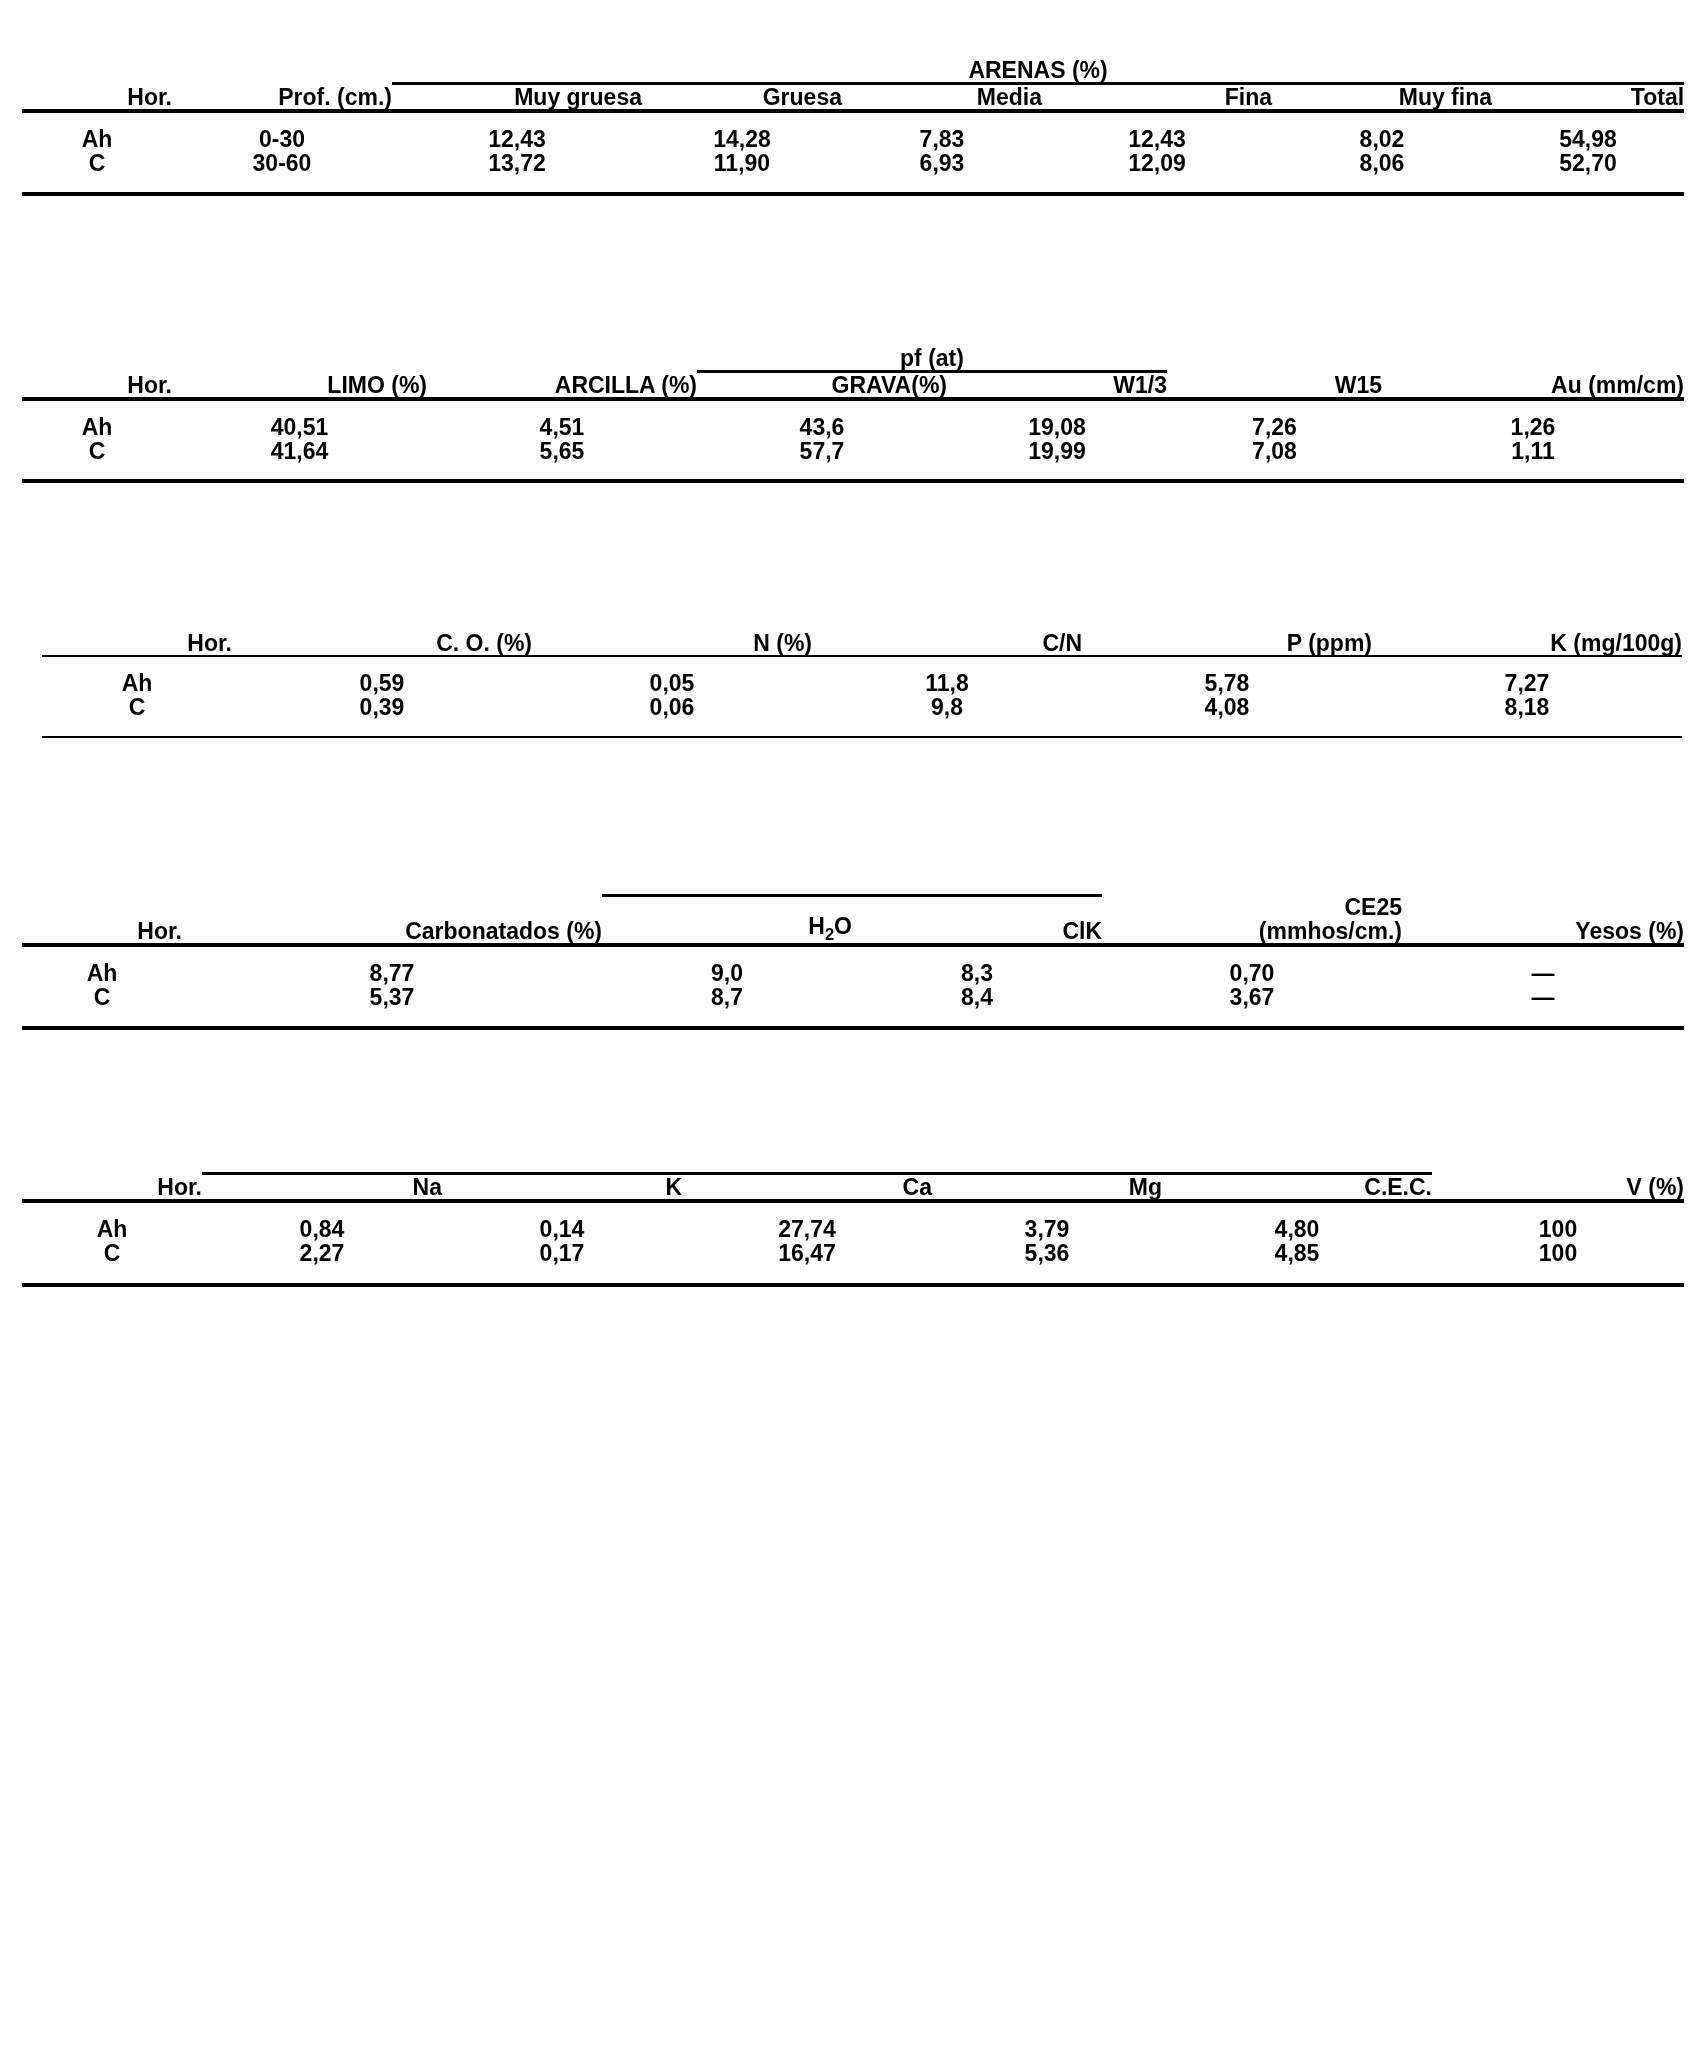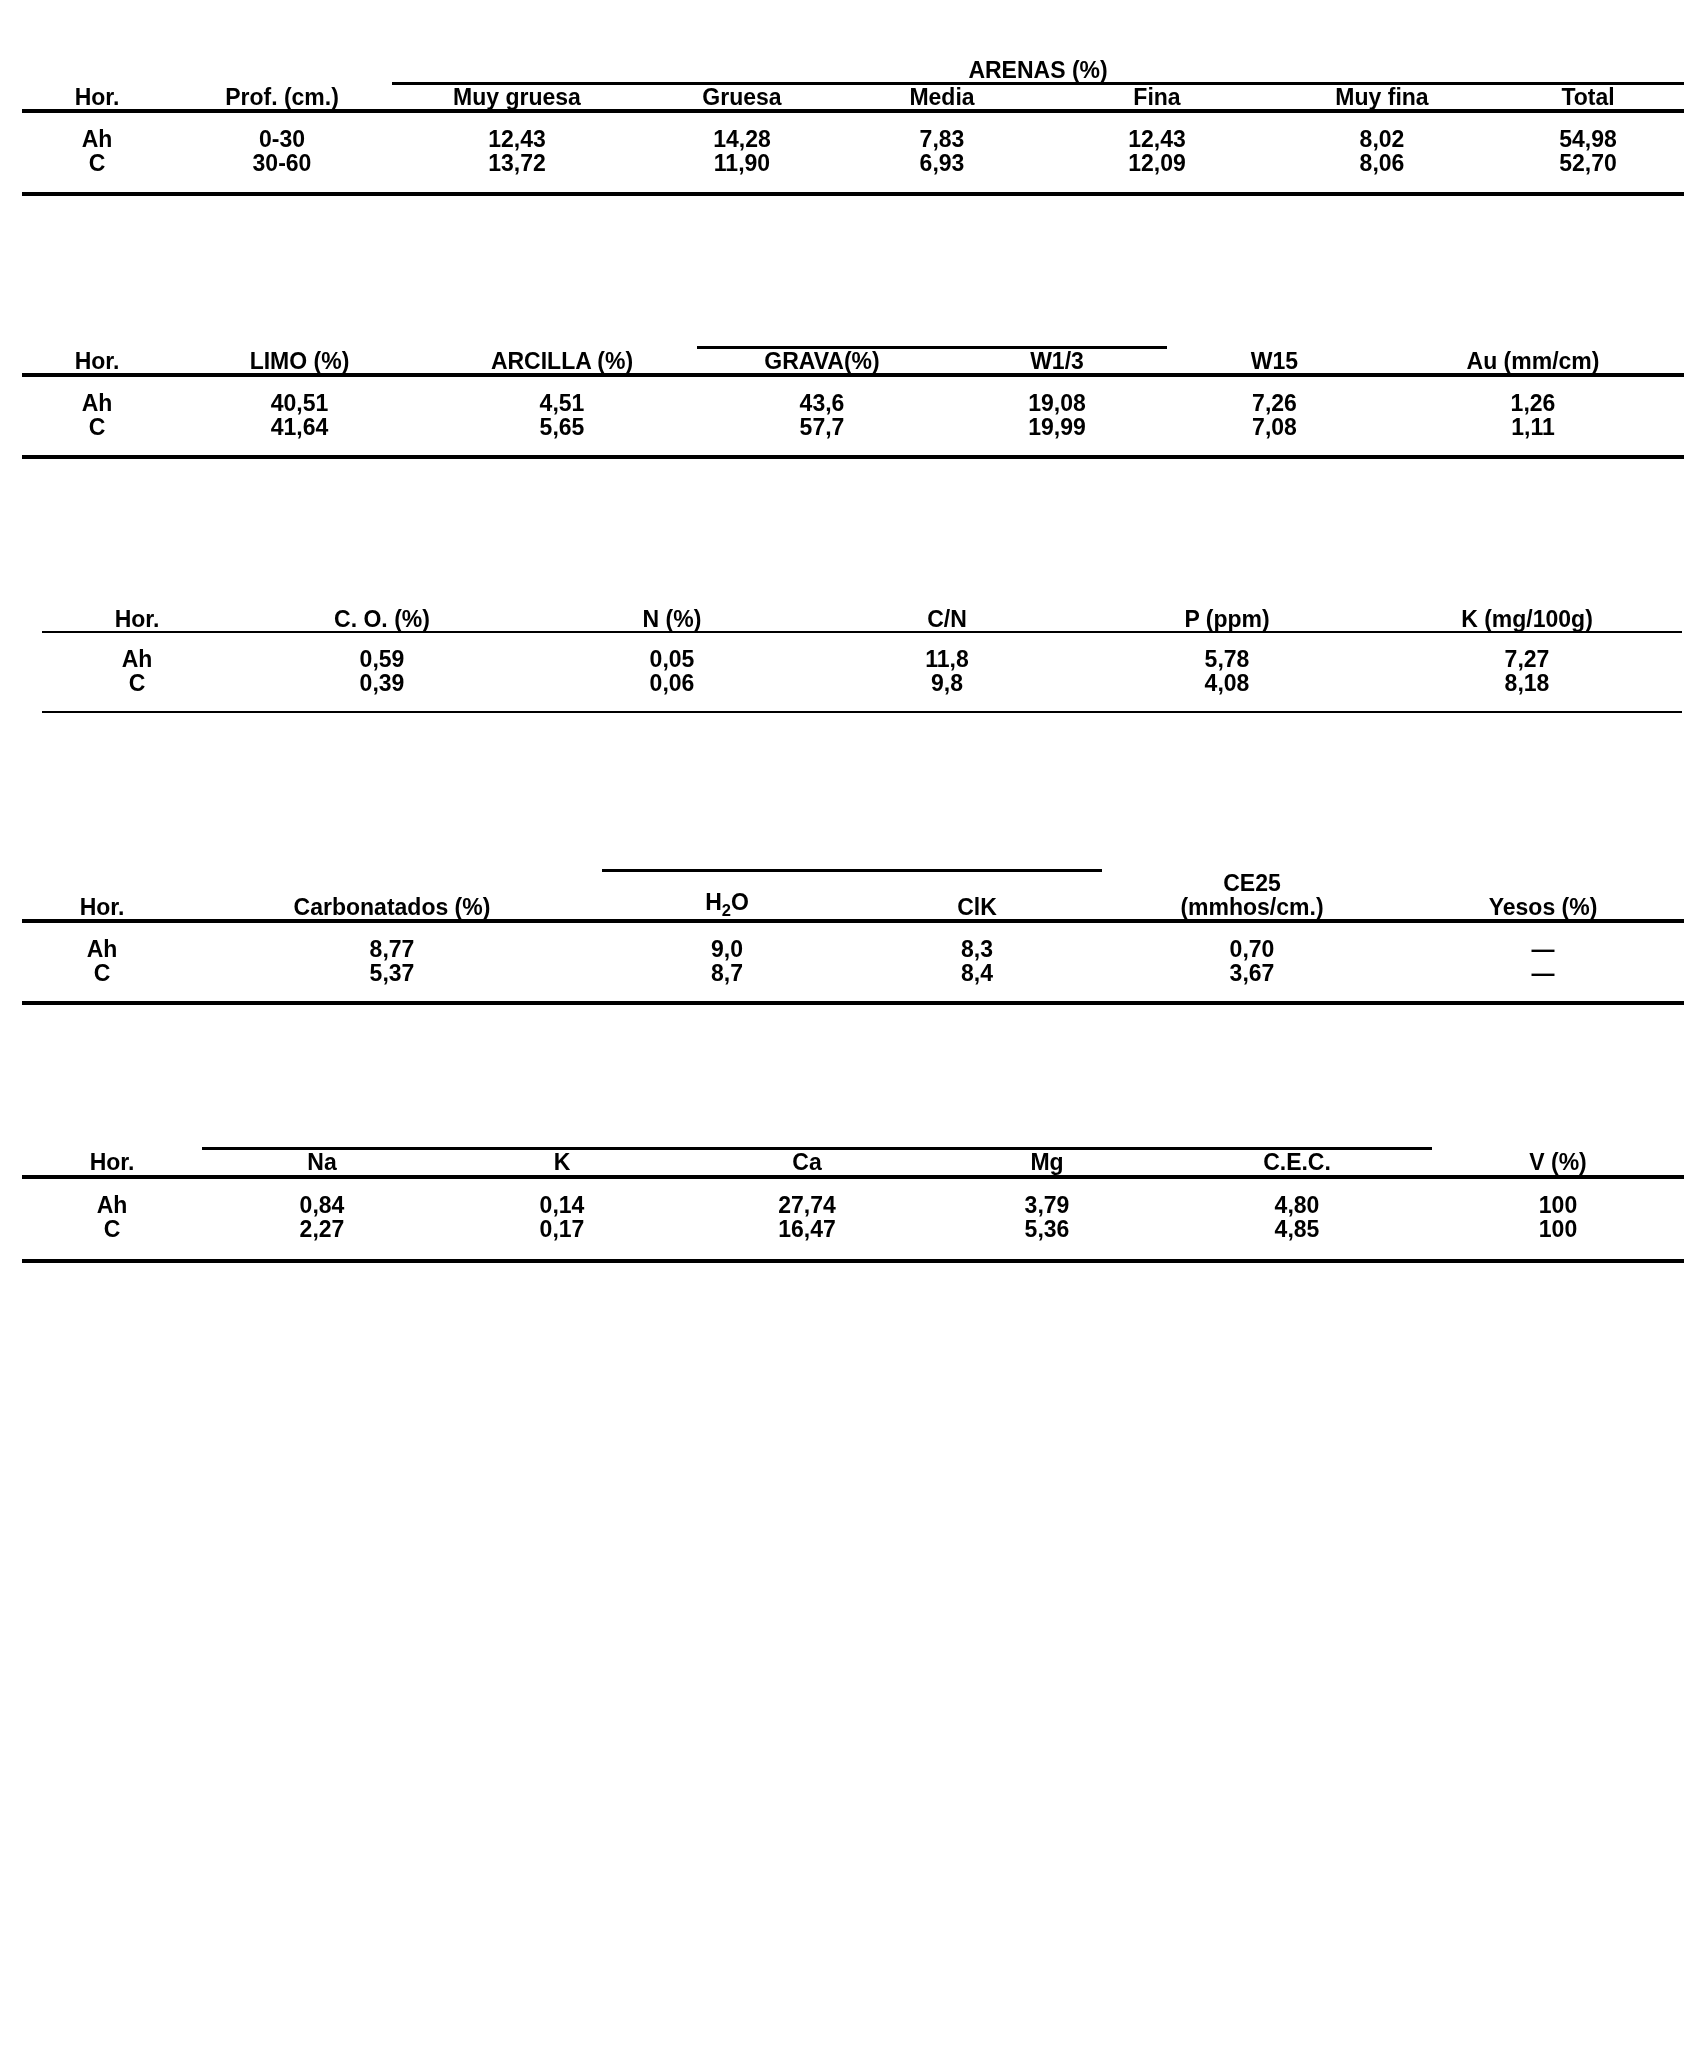--- a/index.html
+++ b/index.html
@@ -56,7 +56,7 @@
     height: 0;
   }
   .colhead {
-    text-align: center;
+    text-align: right;
     font-weight: bold;
     font-size: 23px;
     padding-bottom: 10px;

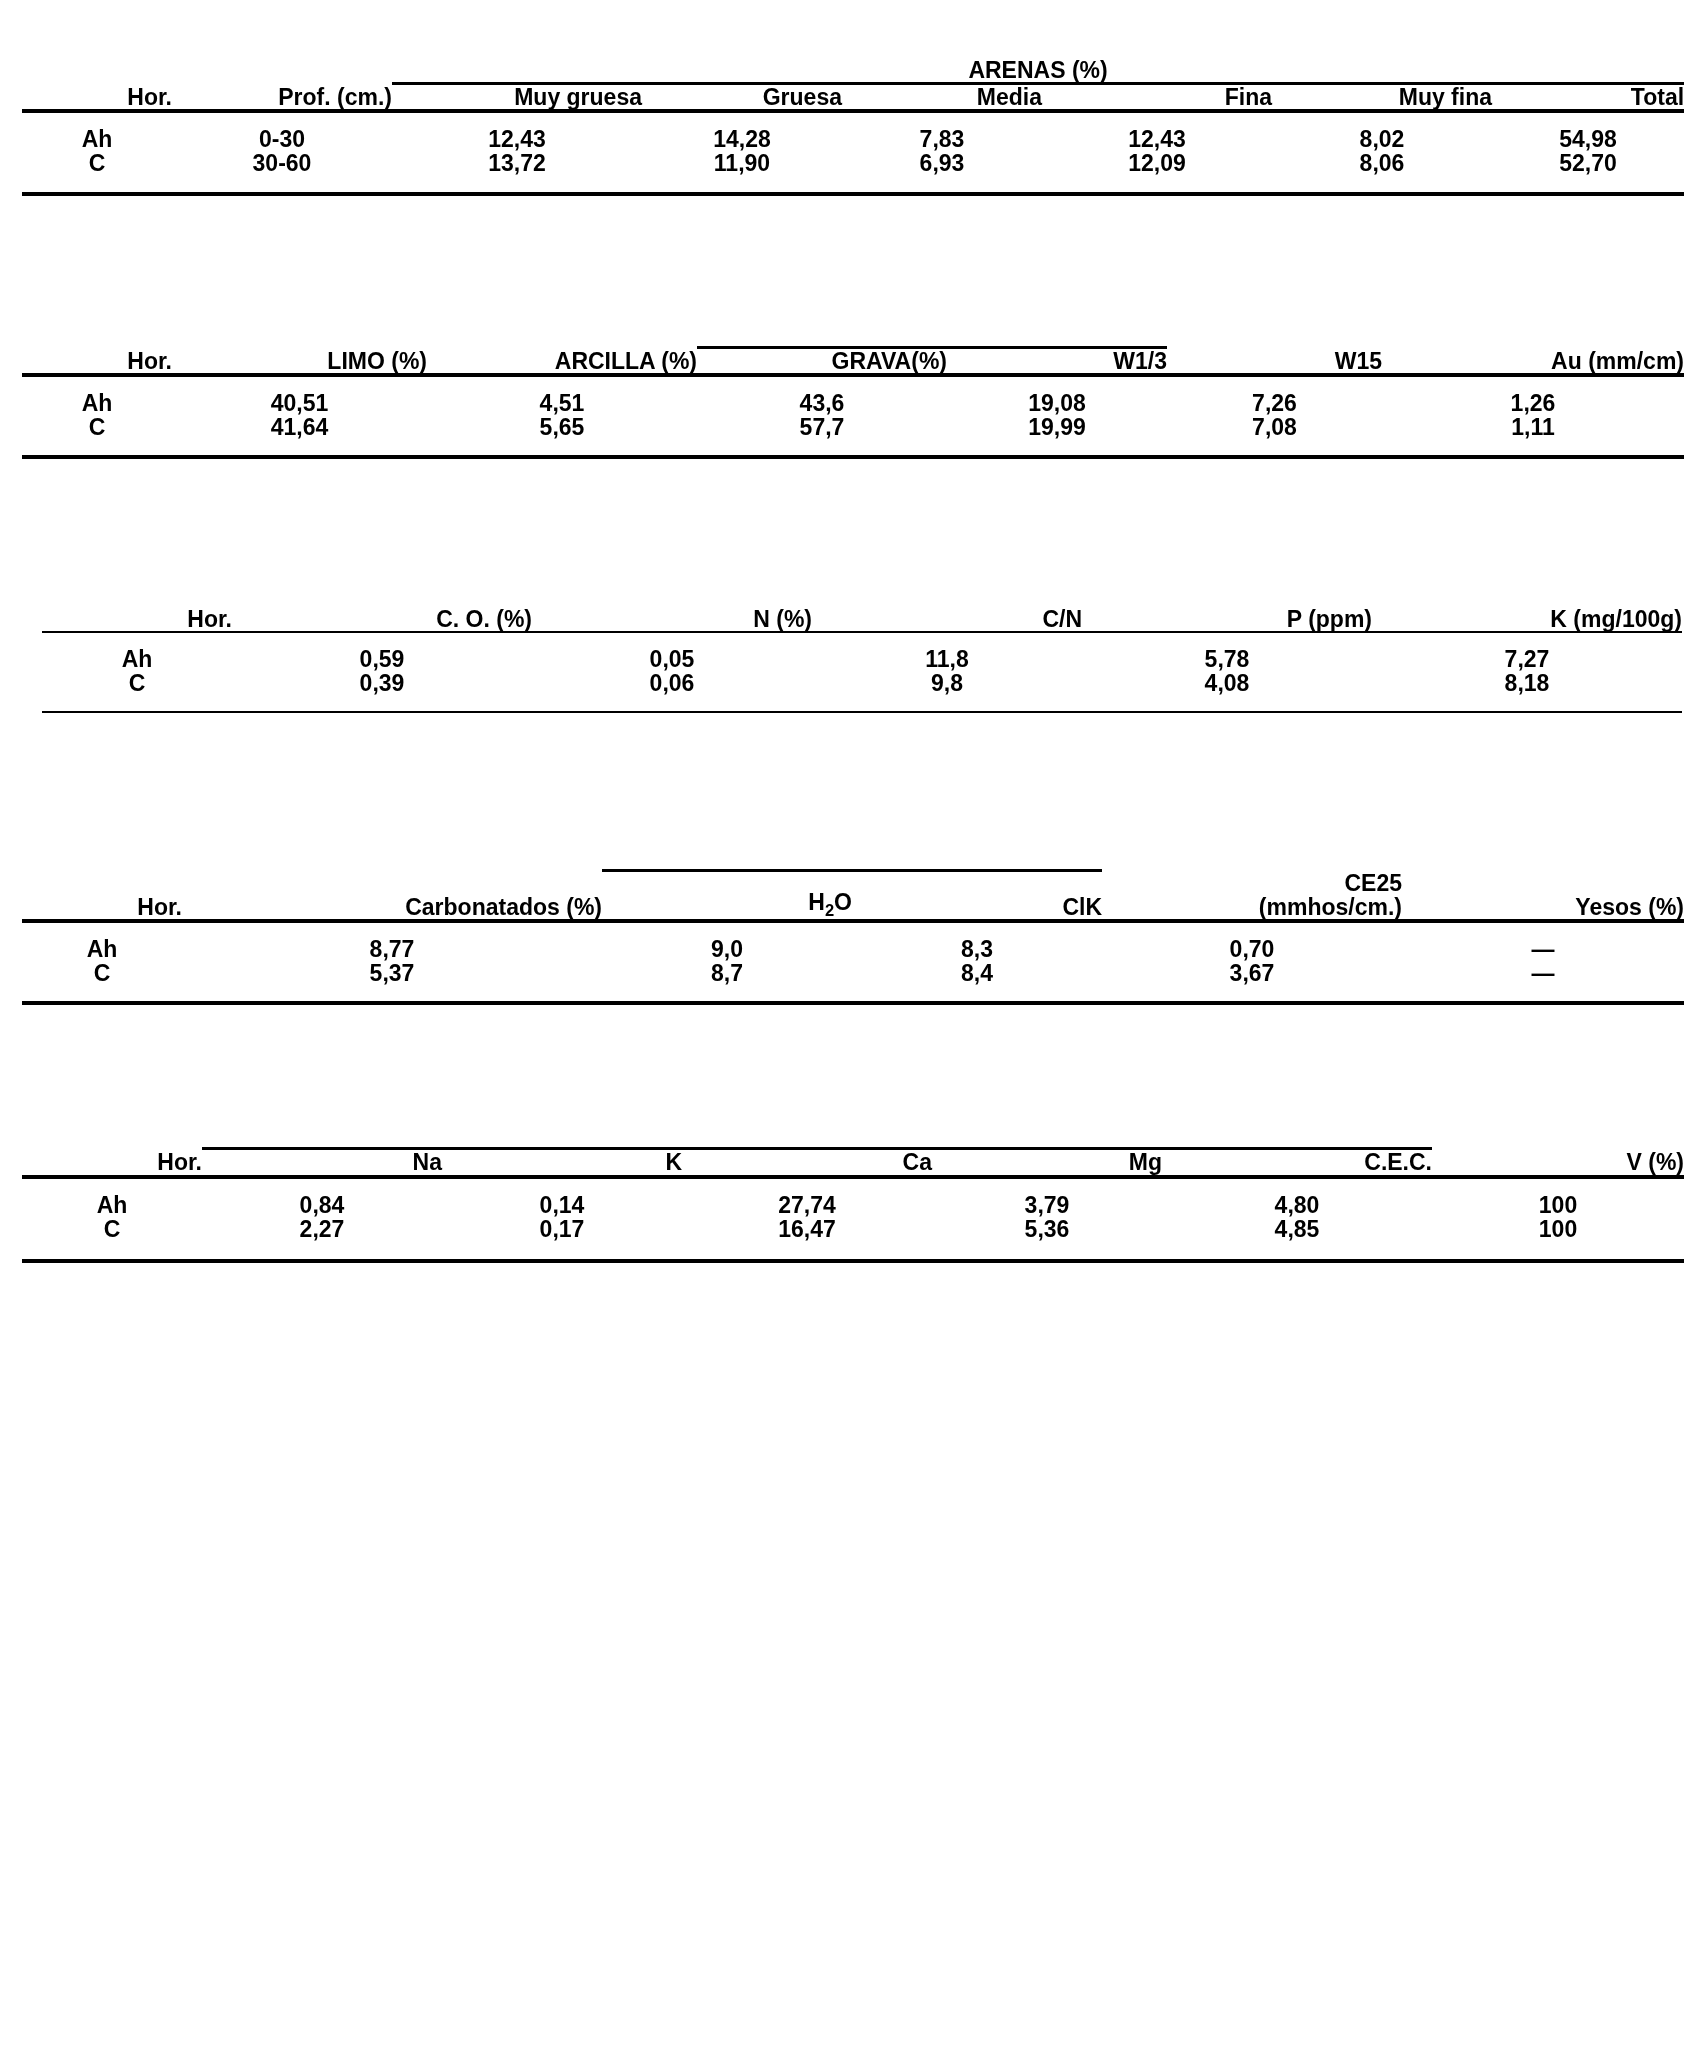--- a/index.html
+++ b/index.html
@@ -172,6 +172,13 @@
         <col style="width:302px">
       </colgroup>
       <tbody>
+          <tr>
+        <td></td>
+            <td></td>
+            <td></td>
+        <td class="spanhead" colspan="2">pf (at)</td>
+        <td></td>
+      </tr>
       <tr>
         <td></td>
             <td></td>

